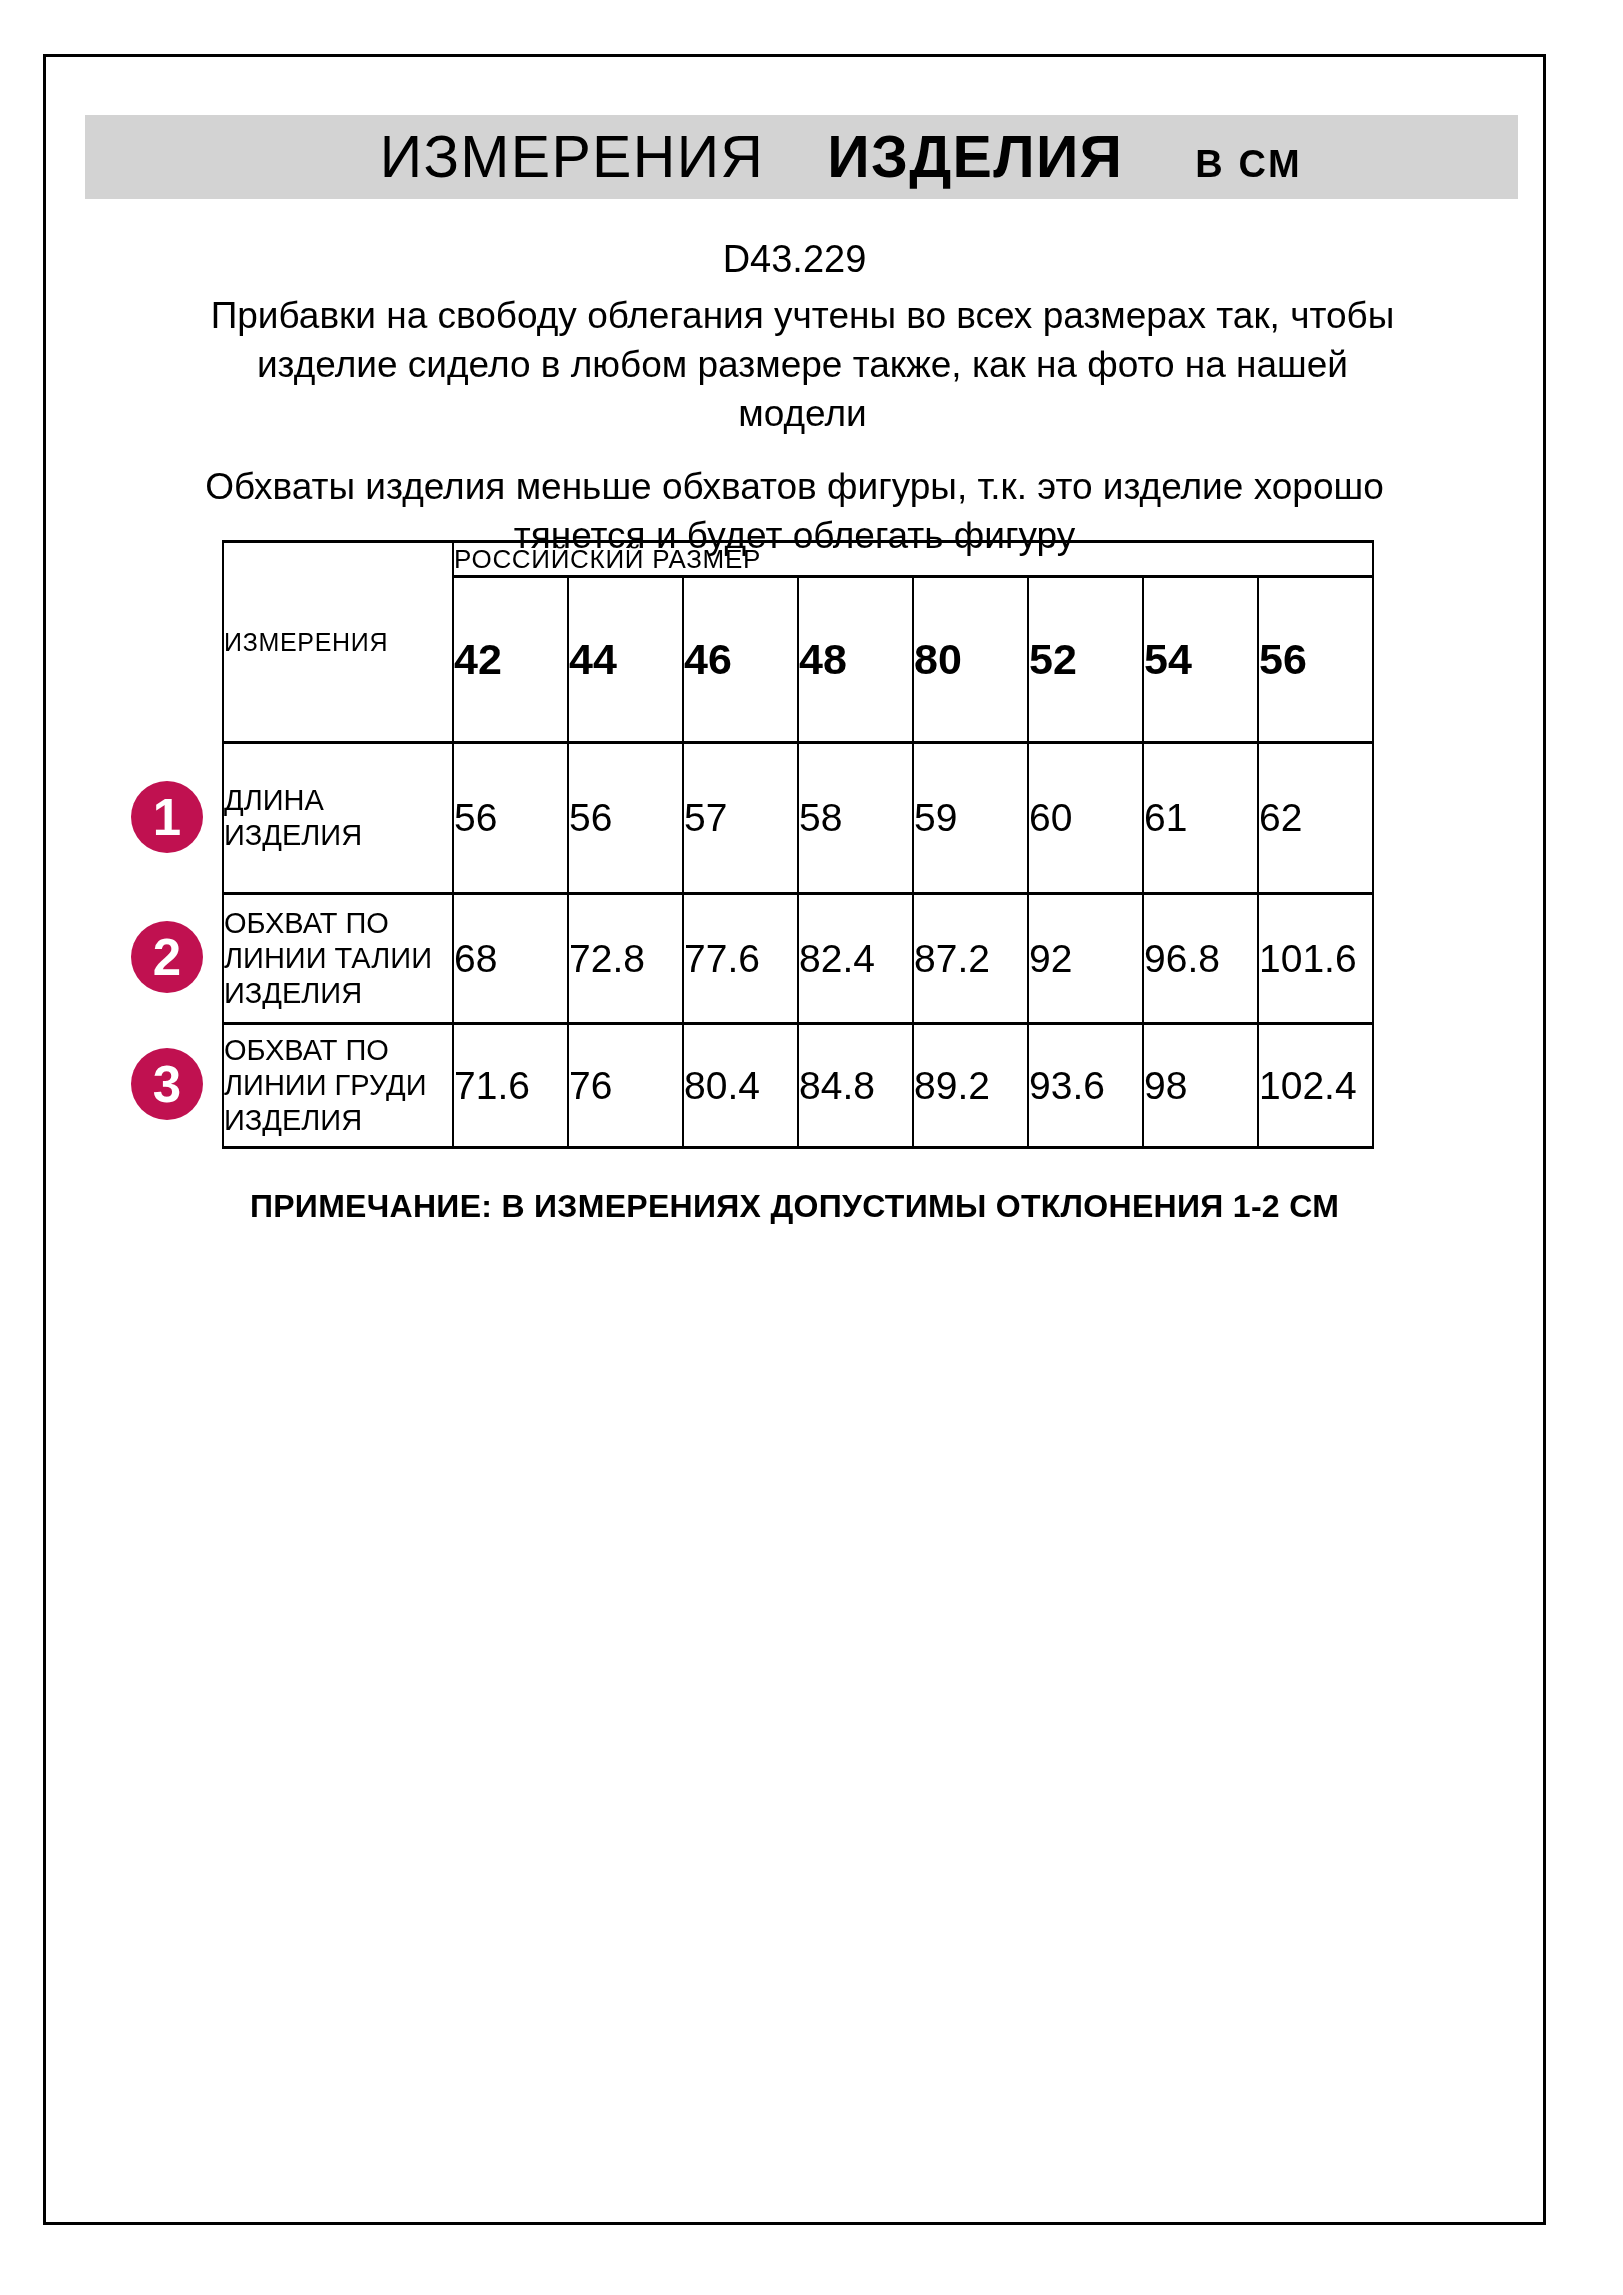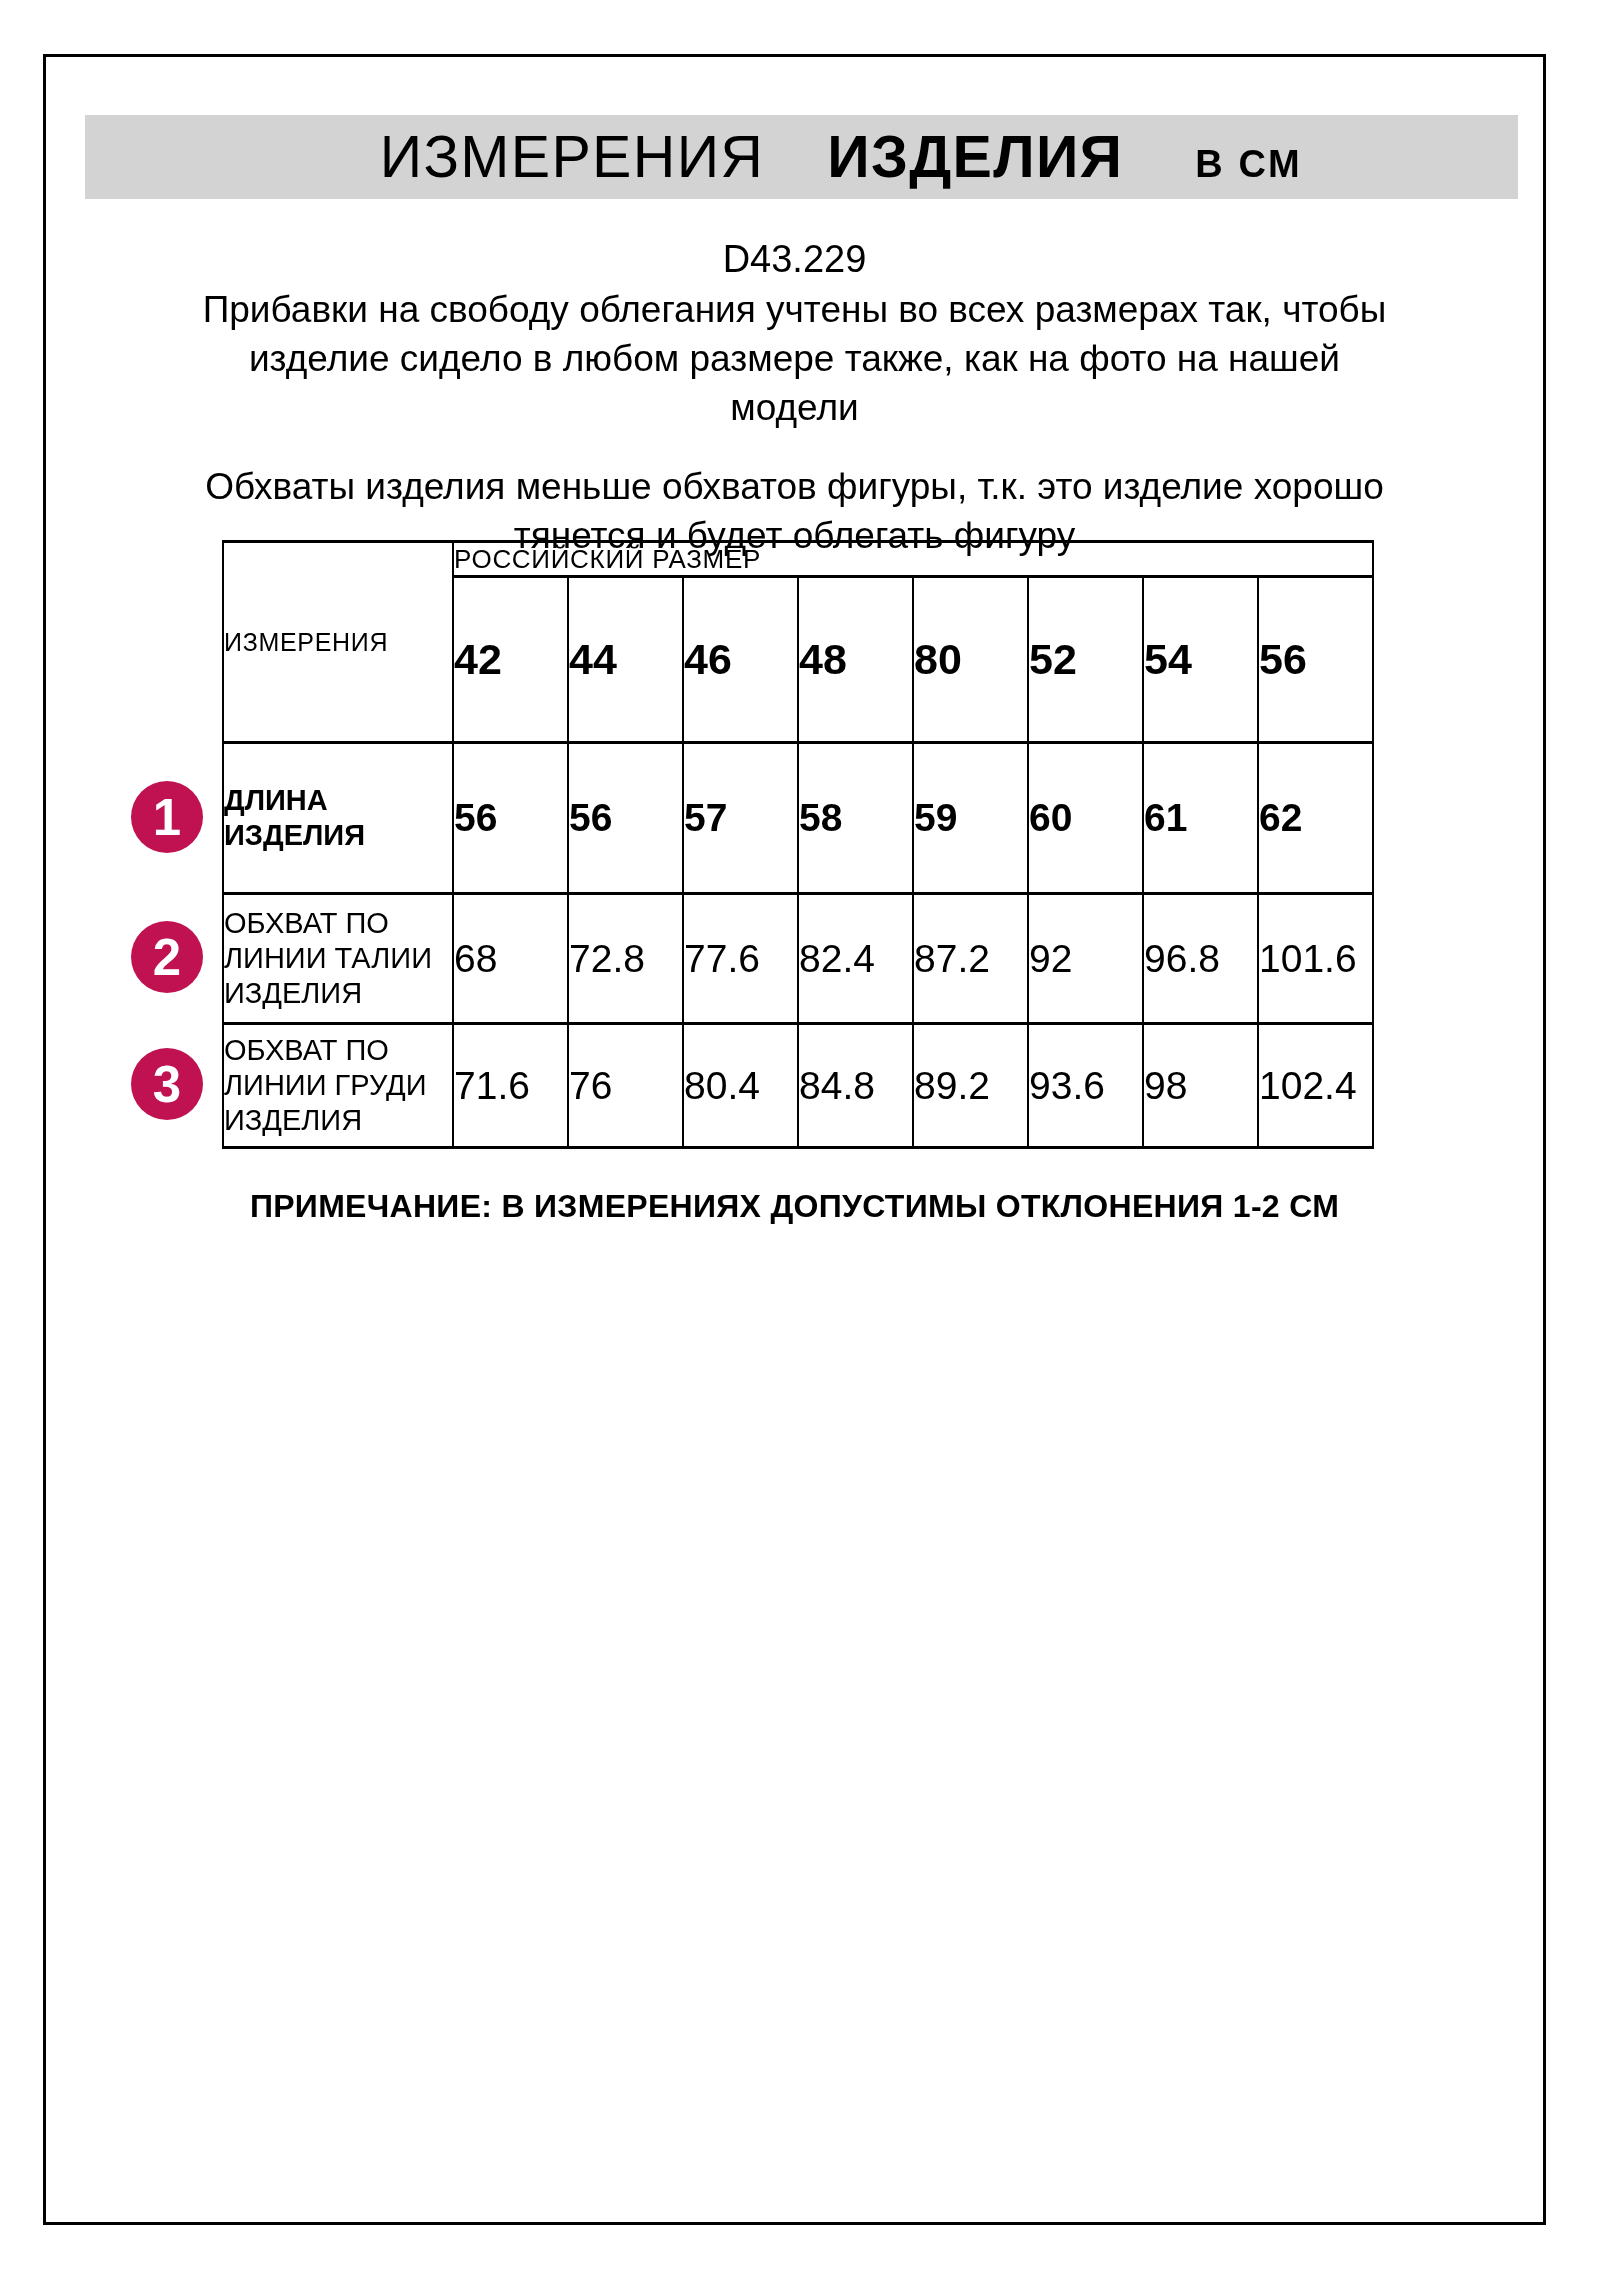--- a/index.html
+++ b/index.html
@@ -23,7 +23,7 @@
 
   .center-text{position:absolute;left:43px;width:1503px;text-align:center;white-space:pre-line;}
   .code{top:230px;font-size:38px;line-height:59px;}
-  .para1{top:285px;font-size:37px;line-height:49px;}
+  .para1{top:291px;font-size:37px;line-height:49px;margin-left:8px;}
   .para2{top:462px;font-size:37px;line-height:49px;}
   .note{top:1188px;font-size:32px;font-weight:bold;letter-spacing:0.3px;}
 

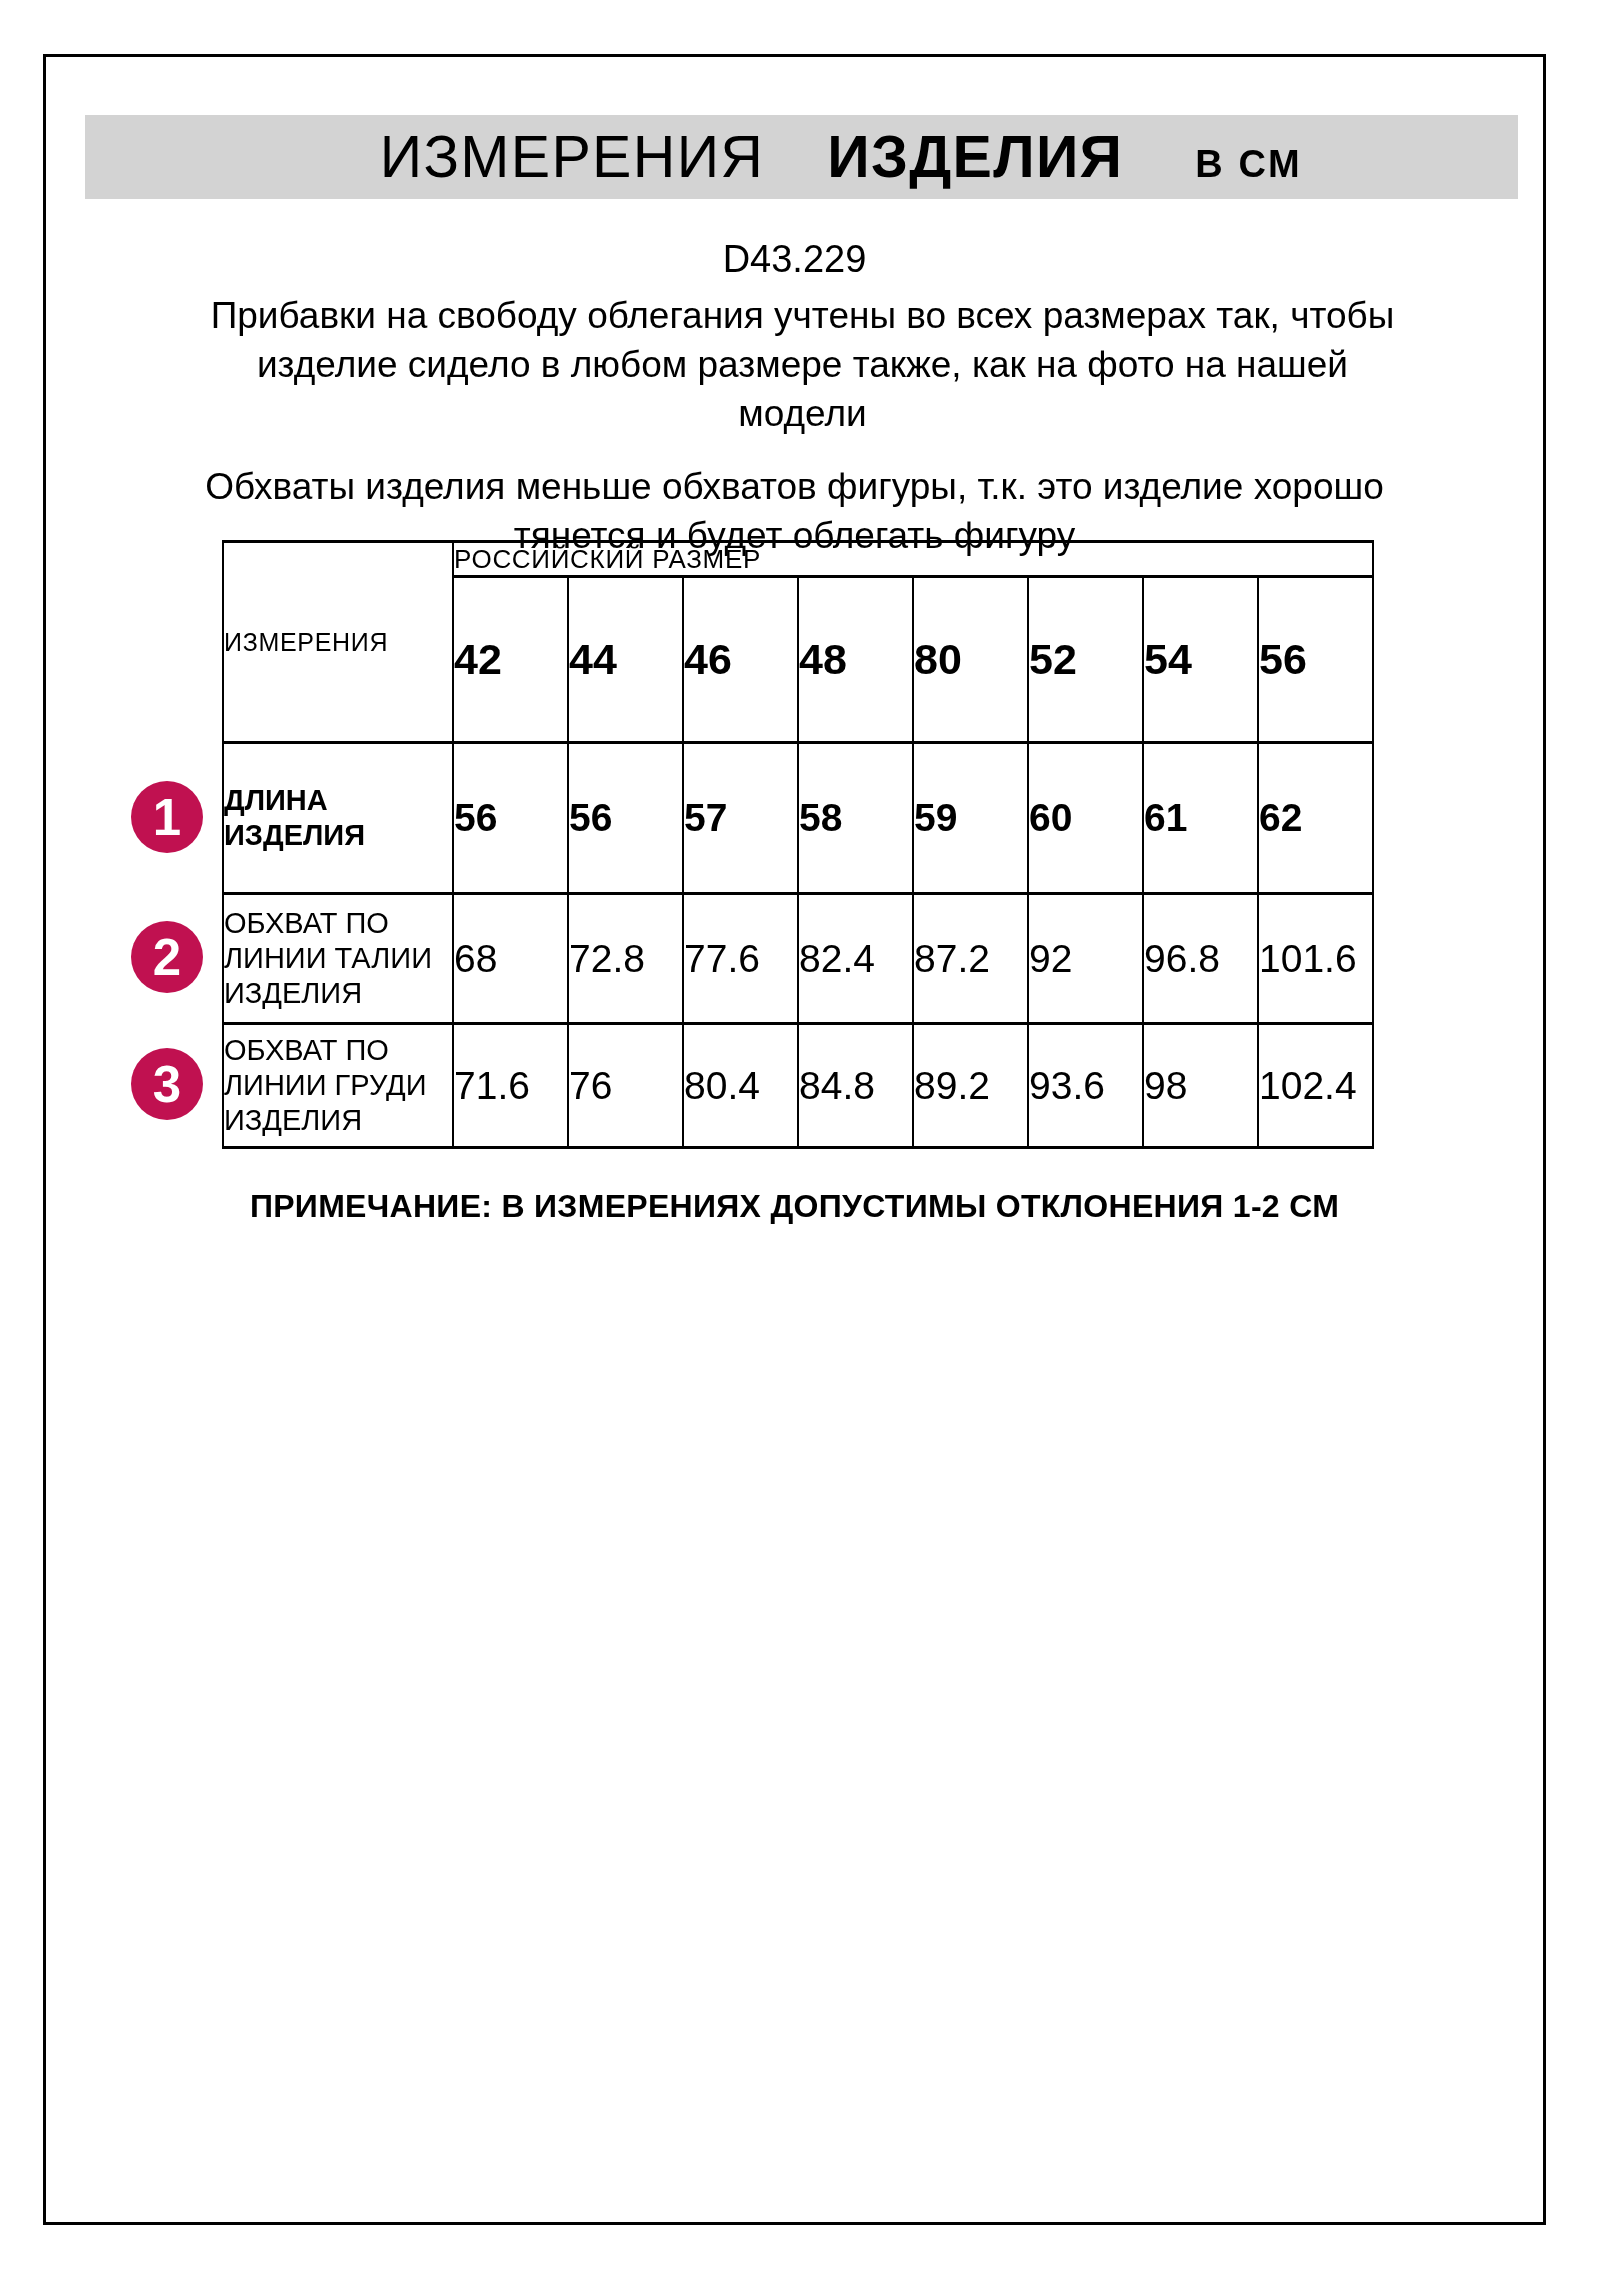--- a/index.html
+++ b/index.html
@@ -35,7 +35,7 @@
     text-align:left;vertical-align:middle;padding:0;}
   tr.row-group-header{height:35px;}
   tr.row-sizes{height:166px;margin-top:40px;}
-  tr.row-data-1{height:151px;font-weight:bold;}
+  tr.row-data-1{height:151px;}
   tr.row-data-2{height:130px;}
   tr.row-data-3{height:124px;}
   td.corner{font-size:25px;letter-spacing:0.7px;}

